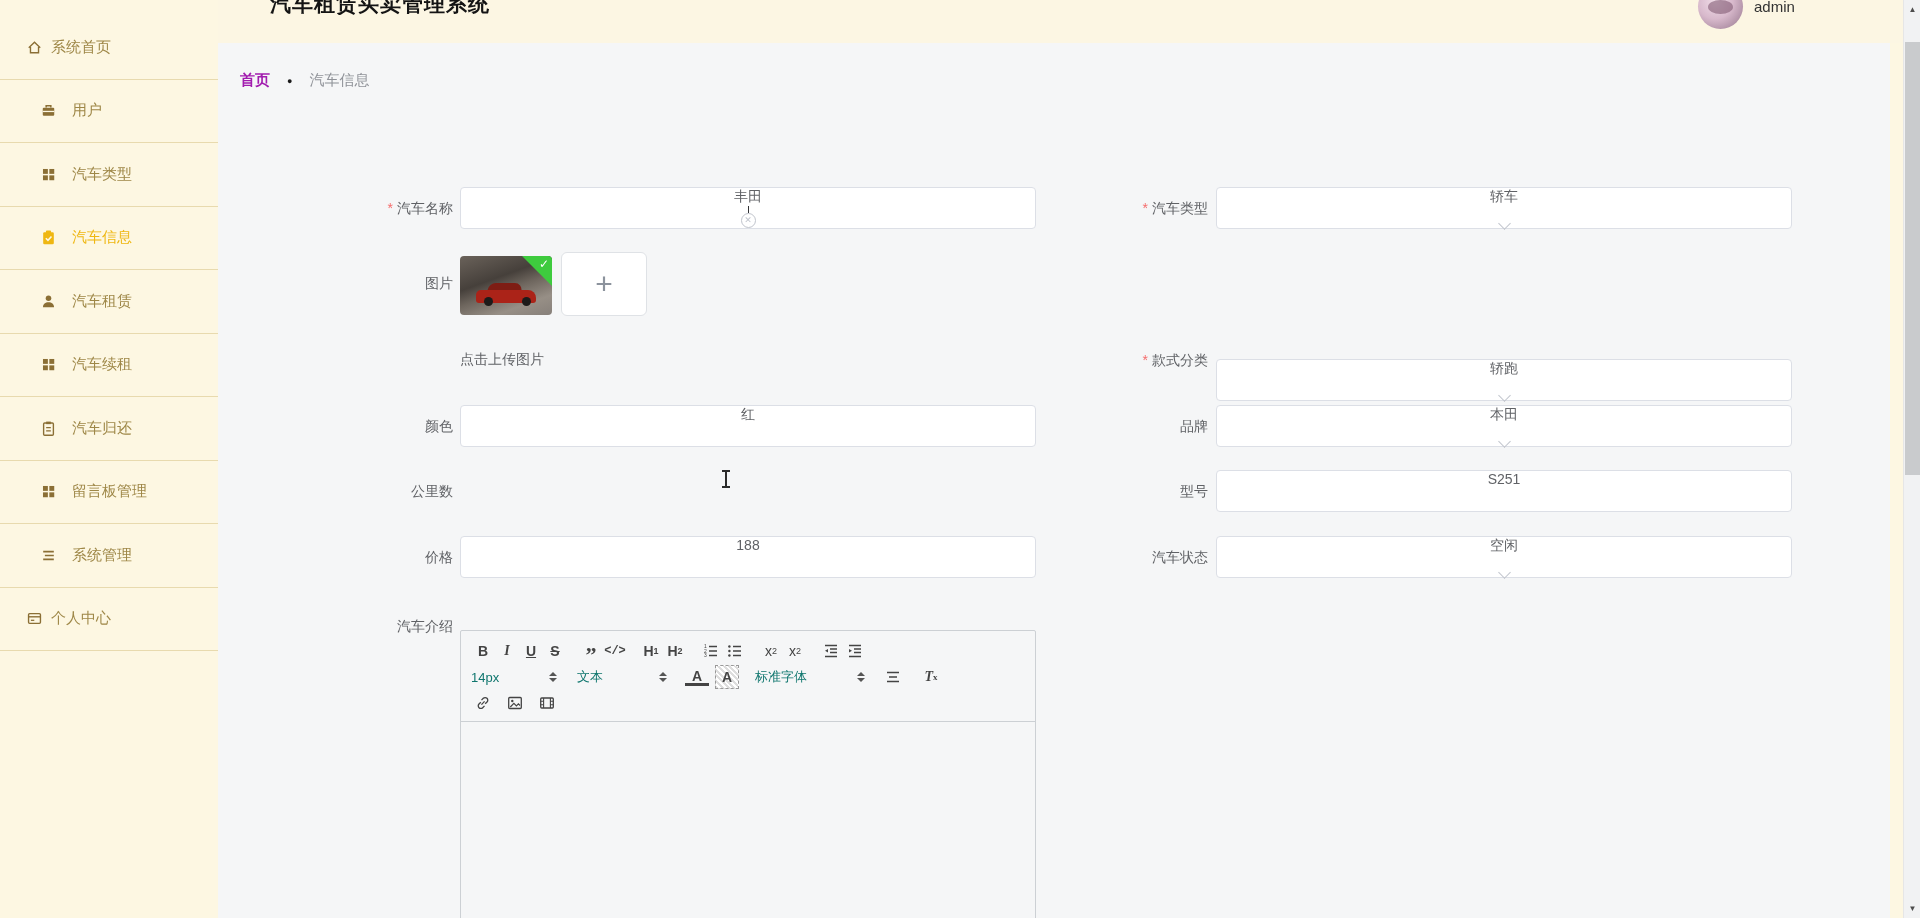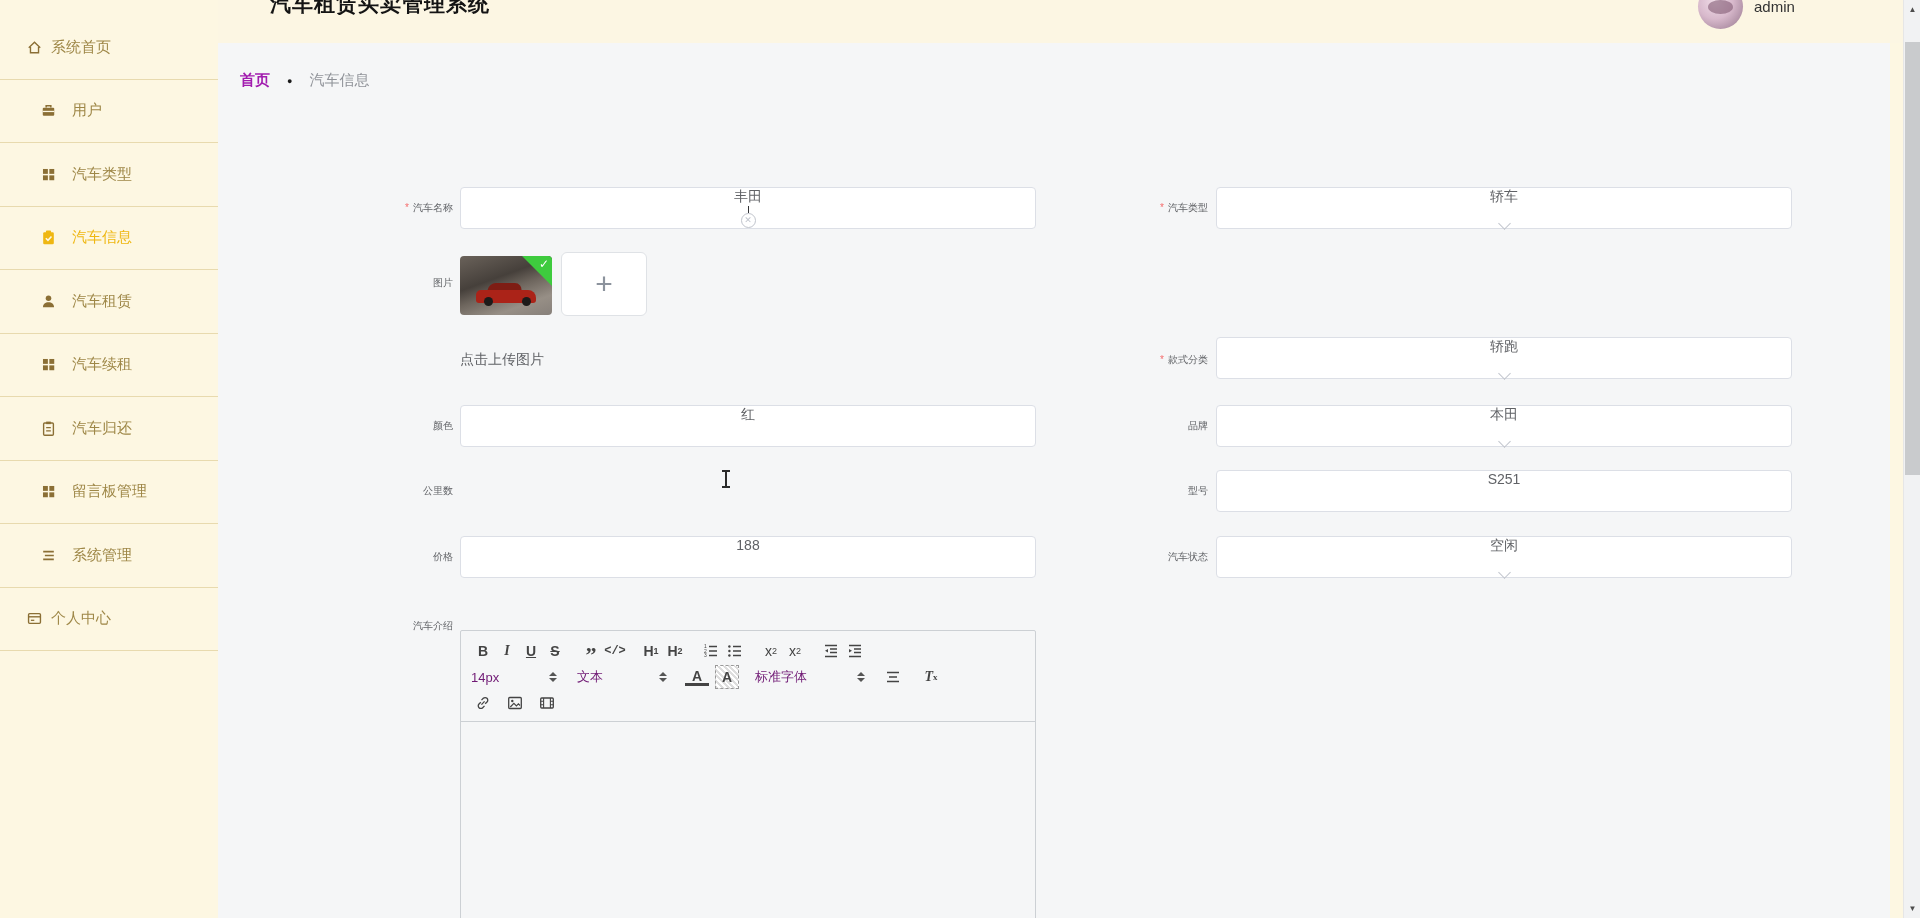--- a/index.html
+++ b/index.html
@@ -34,7 +34,7 @@
   .bc-current { color:#909399; }
 
   
-  .lbl { position:absolute; height:42px; line-height:42px; font-size:10px; color:#606266; text-align:right; white-space:nowrap; z-index:2; }
+  .lbl { position:absolute; height:42px; line-height:42px; font-size:14px; color:#606266; text-align:right; white-space:nowrap; z-index:2; }
   .lbl .req { color:#f56c6c; margin-right:4px; }
   .lbl-l { left:280px; width:173px; }
   .lbl-r { left:1030px; width:178px; }

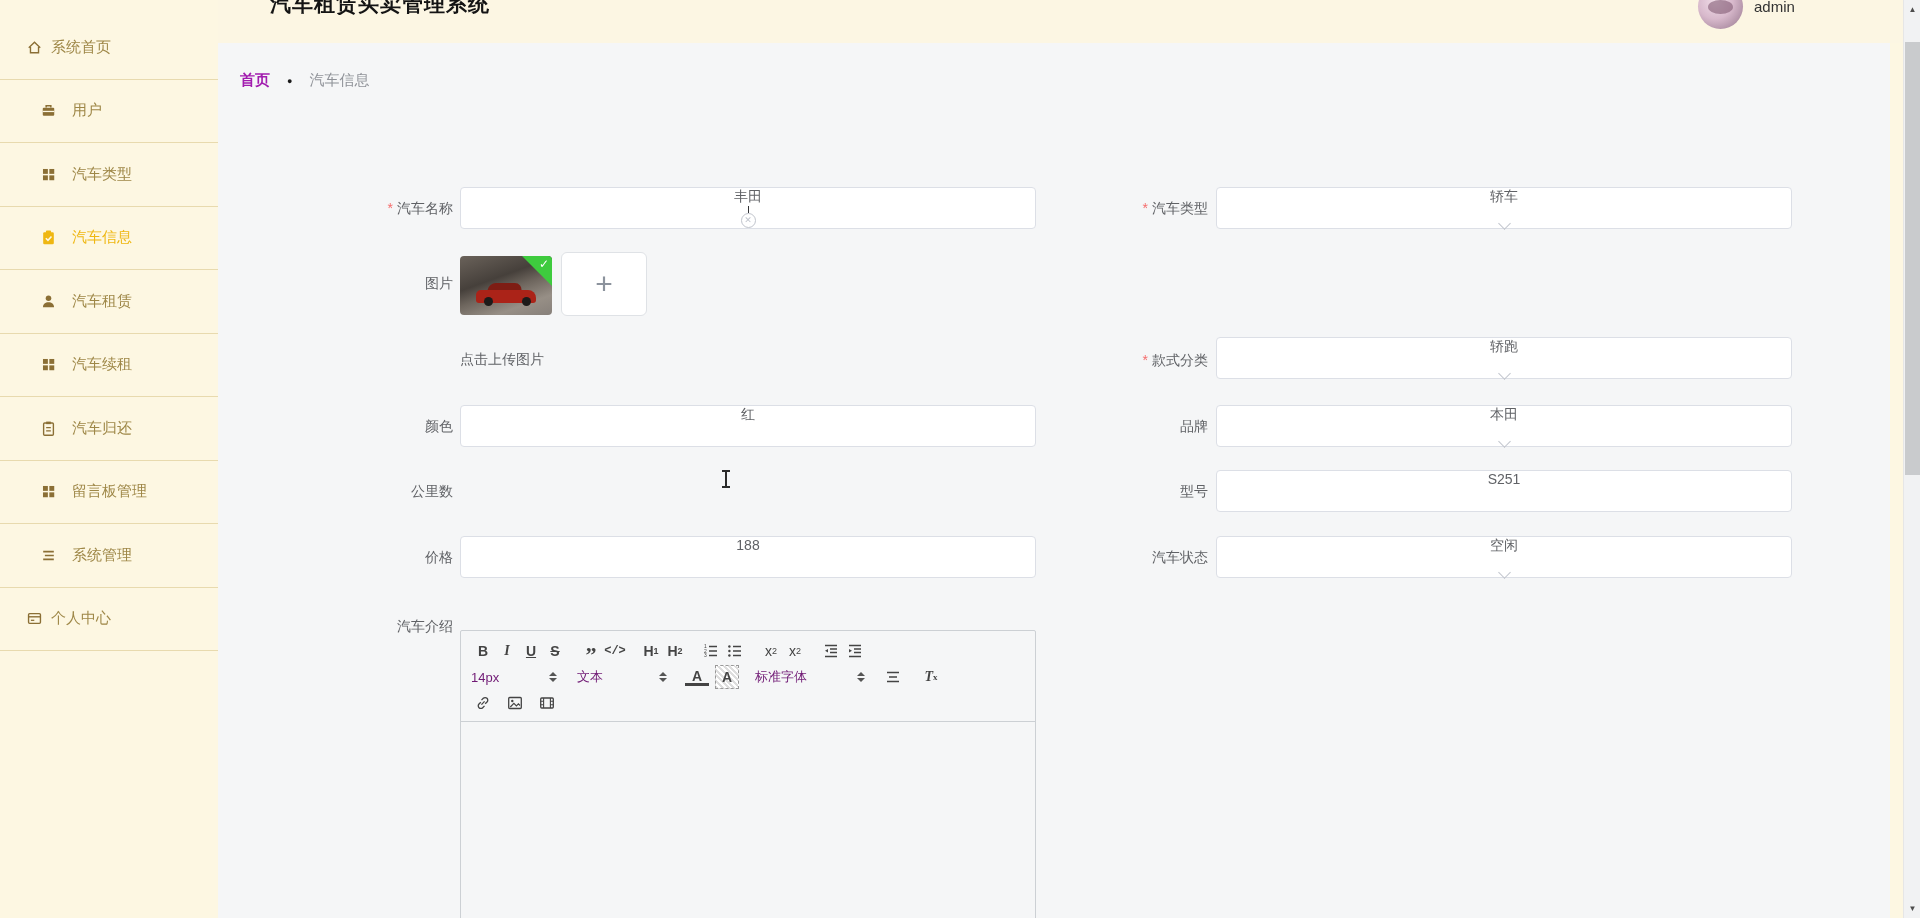--- a/index.html
+++ b/index.html
@@ -264,7 +264,7 @@
   <div class="lbl lbl-r" style="top:339px">
     <span class="req">*</span><span>款式分类</span>
   </div>
-  <div class="field fld-r" style="top:337px">
+  <div class="field fld-r" style="top:359px">
     <span>轿跑</span>
     <span class="grow"></span>
     <span class="chev"></span>

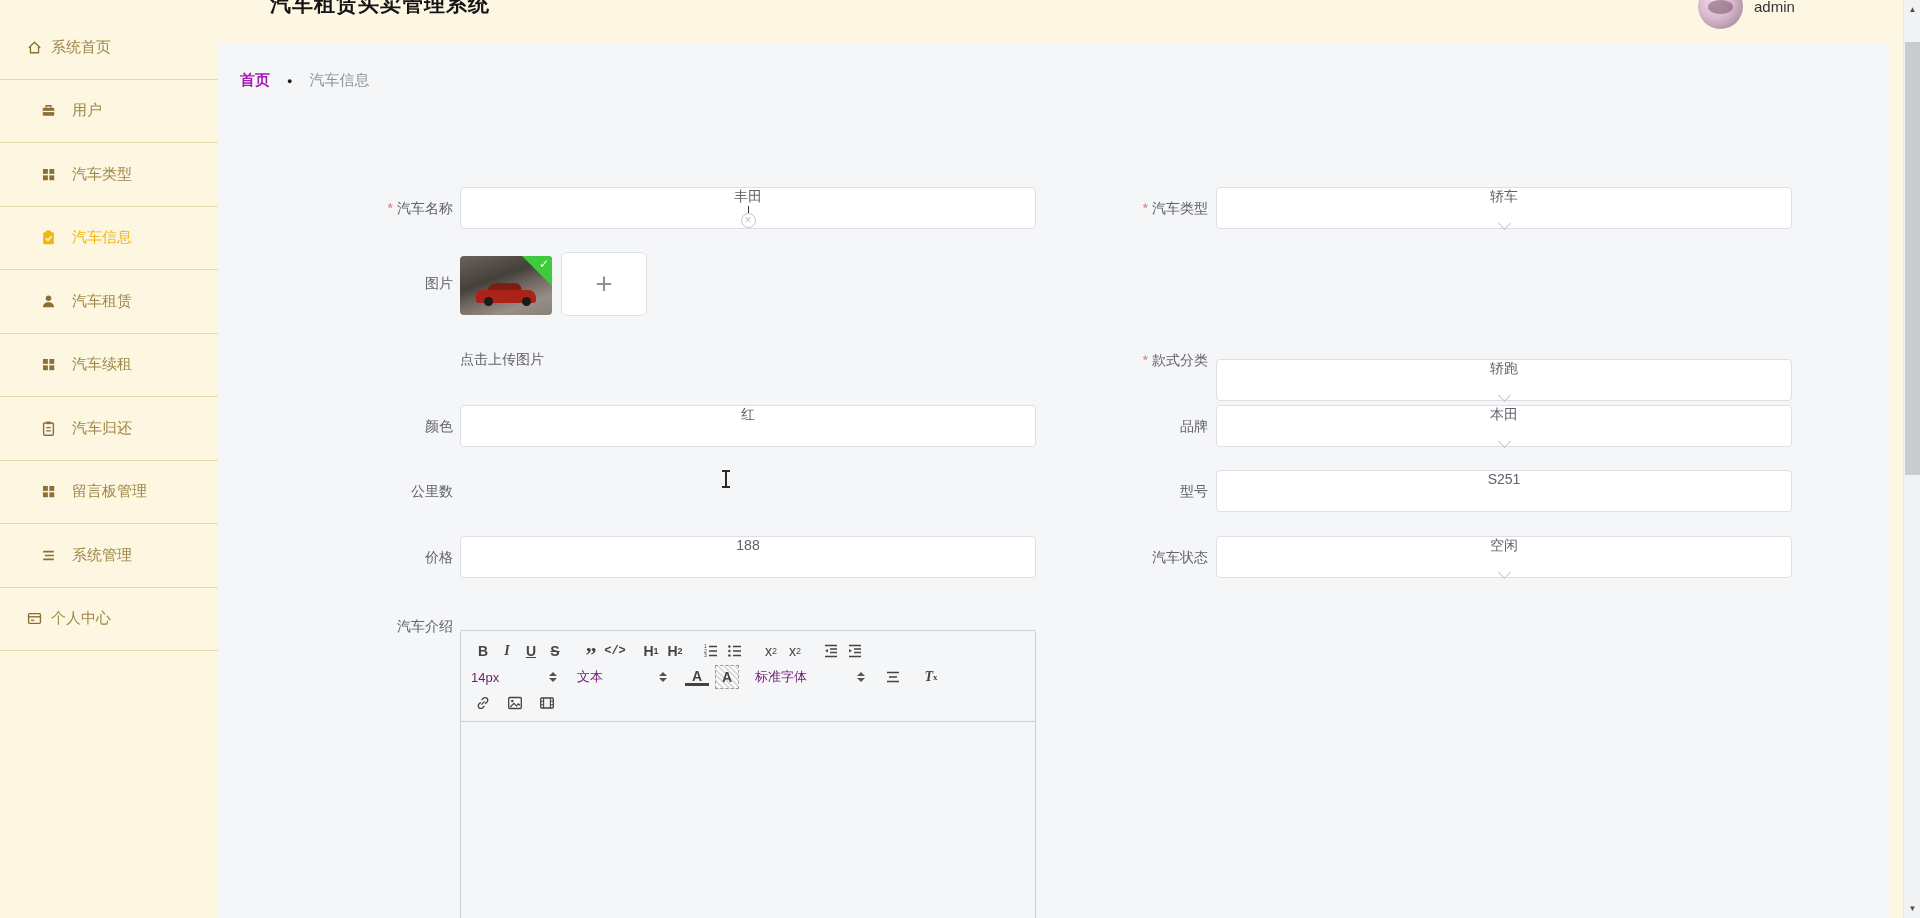--- a/index.html
+++ b/index.html
@@ -79,7 +79,7 @@
   .qb-code { font-family:"Liberation Mono","DejaVu Sans Mono",monospace; font-size:12px; font-weight:700; }
   .qb-h { font-weight:700; }
   .qb-sub sub, .qb-sup sup { font-size:9px; }
-  .qpick { display:inline-flex; align-items:center; justify-content:space-between; height:24px; color:#701a75;
+  .qpick { display:inline-flex; align-items:center; justify-content:space-between; height:24px; color:#0f766e;
            font-size:13px; cursor:pointer; }
   .spin { display:inline-flex; flex-direction:column; gap:2px; margin-left:8px; }
   .spin i { display:block; width:0; height:0; border-left:4px solid transparent; border-right:4px solid transparent; }

